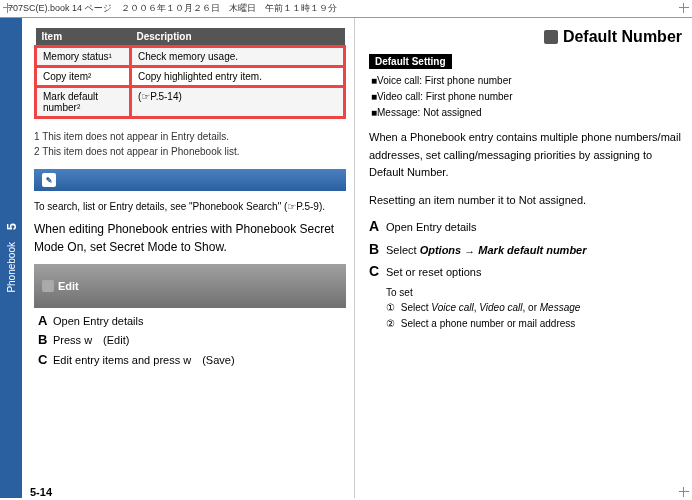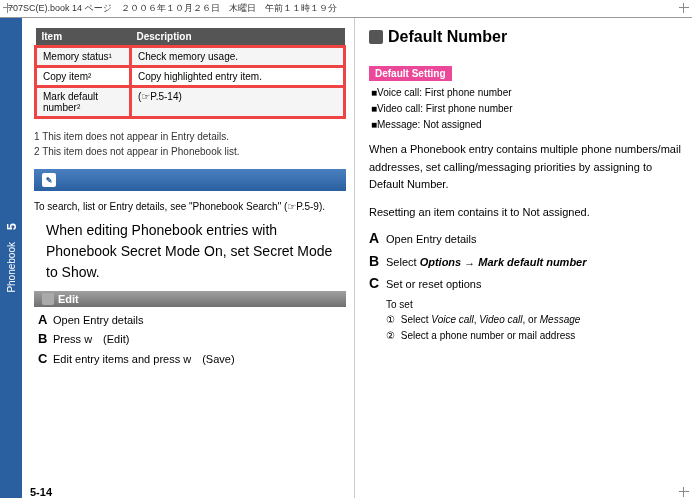--- a/index.html
+++ b/index.html
@@ -160,10 +160,11 @@
     .right-title {
       font-size: 16px;
       font-weight: bold;
-      margin-bottom: 20px;
+      margin-bottom: 8px;
       display: flex;
       align-items: center;
       gap: 5px;
+      justify-content: flex-end;
     }
     .right-title-icon {
       width: 14px;

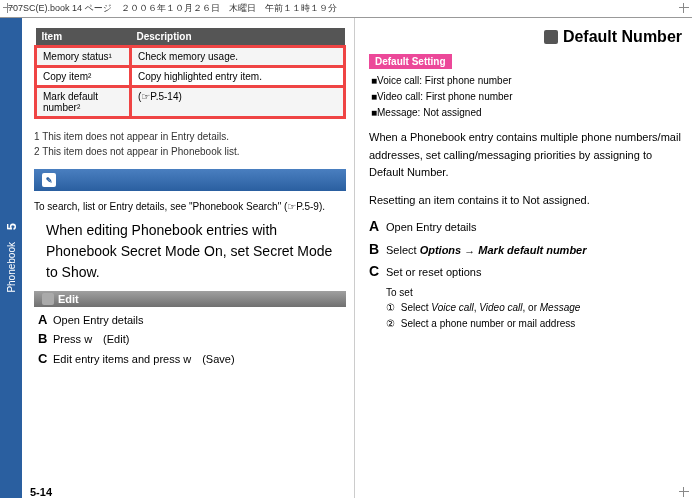--- a/index.html
+++ b/index.html
@@ -175,7 +175,7 @@
     }
 
     .default-setting-box {
-      background: #ec4899;
+      background: #000000;
       color: #fff;
       padding: 2px 6px;
       font-size: 10px;

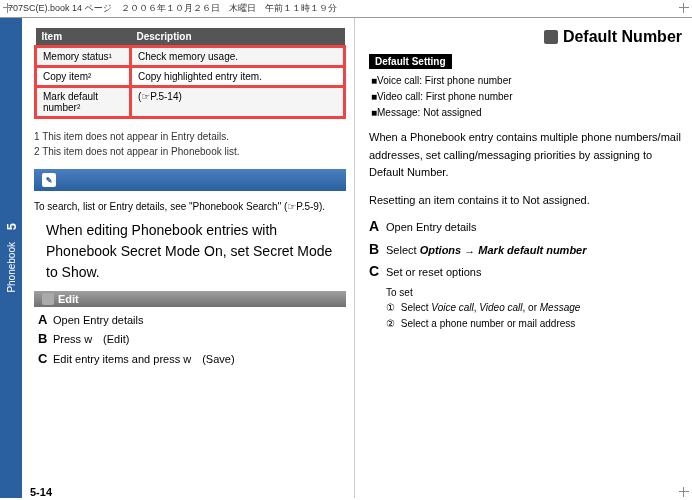--- a/index.html
+++ b/index.html
@@ -356,7 +356,7 @@
     </div>
 
     <p class="description-text">When a Phonebook entry contains multiple phone numbers/mail addresses, set calling/messaging priorities by assigning to Default Number.</p>
-    <p class="description-text">Resetting an item contains it to Not assigned.</p>
+    <p class="description-text">Resetting an item number it to Not assigned.</p>
 
     <ol class="right-steps">
       <li>

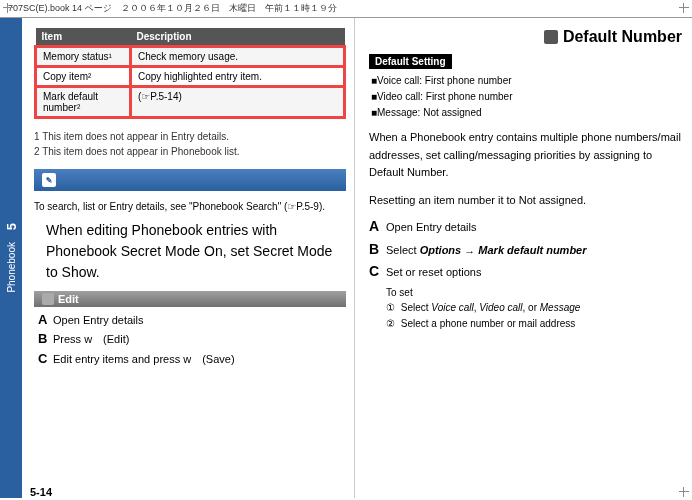--- a/index.html
+++ b/index.html
@@ -312,7 +312,7 @@
 
     <p style="font-size:10px;margin-bottom:6px;line-height:1.5;">To search, list or Entry details, see "Phonebook Search" (☞P.5-9).</p>
 
-    <p style="font-size:14px;margin-bottom:8px;line-height:1.5;margin-left:12px;">When editing Phonebook entries with Phonebook Secret Mode On, set Secret Mode to Show.</p>
+    <p style="font-size:12px;margin-bottom:8px;line-height:1.5;">When editing Phonebook entries with Phonebook Secret Mode On, set Secret Mode to Show.</p>
 
     <div class="sub-section-header">
       <span class="sub-icon" style="background:#aaa;"></span>

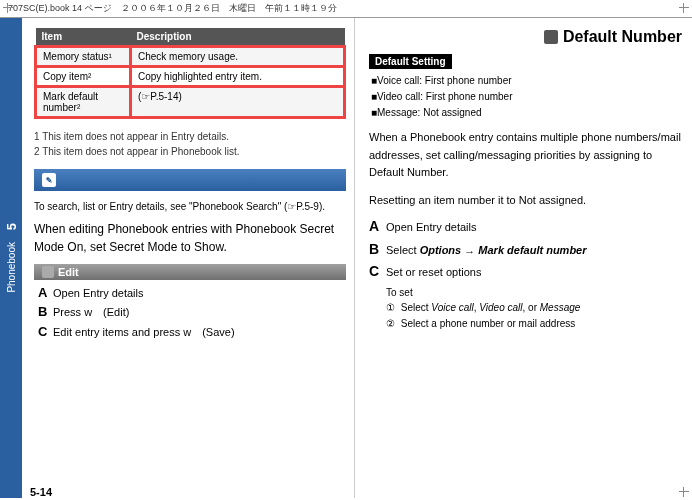--- a/index.html
+++ b/index.html
@@ -103,7 +103,7 @@
     .sub-section-header {
       background: linear-gradient(to bottom, #a0a0a0, #707070);
       color: #fff;
-      padding: 2px 8px;
+      padding: 16px 8px;
       font-size: 11px;
       font-weight: bold;
       margin-bottom: 6px;

